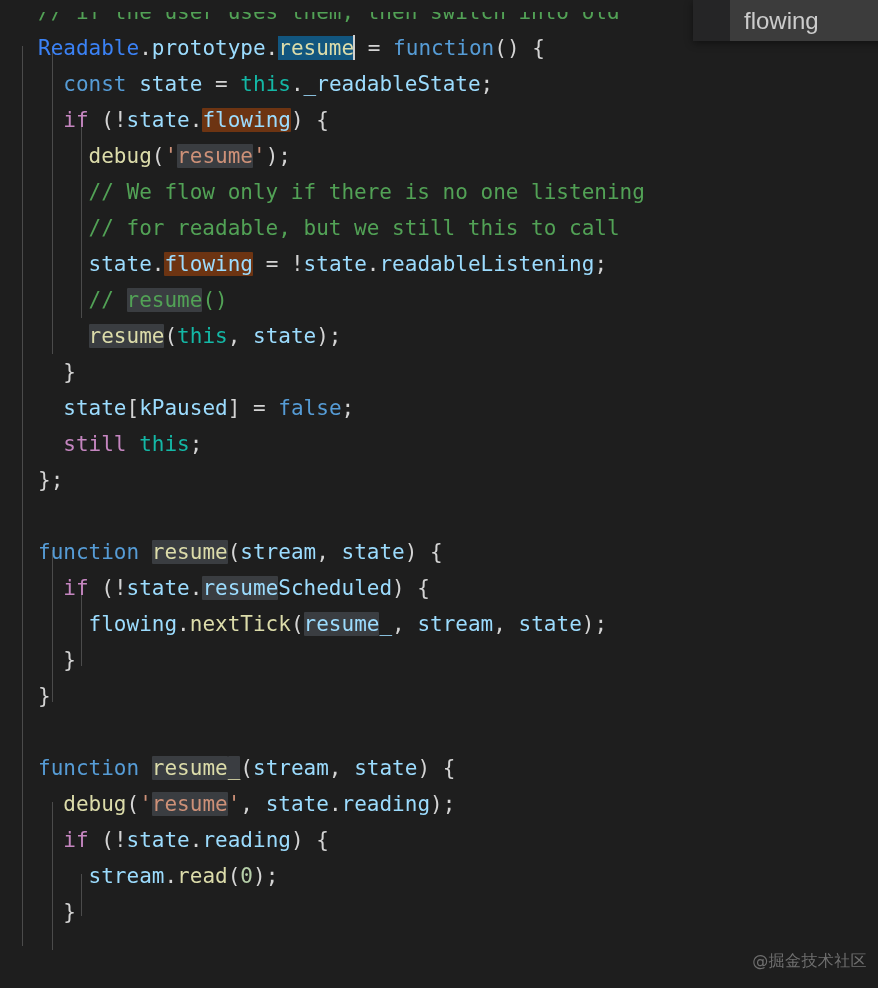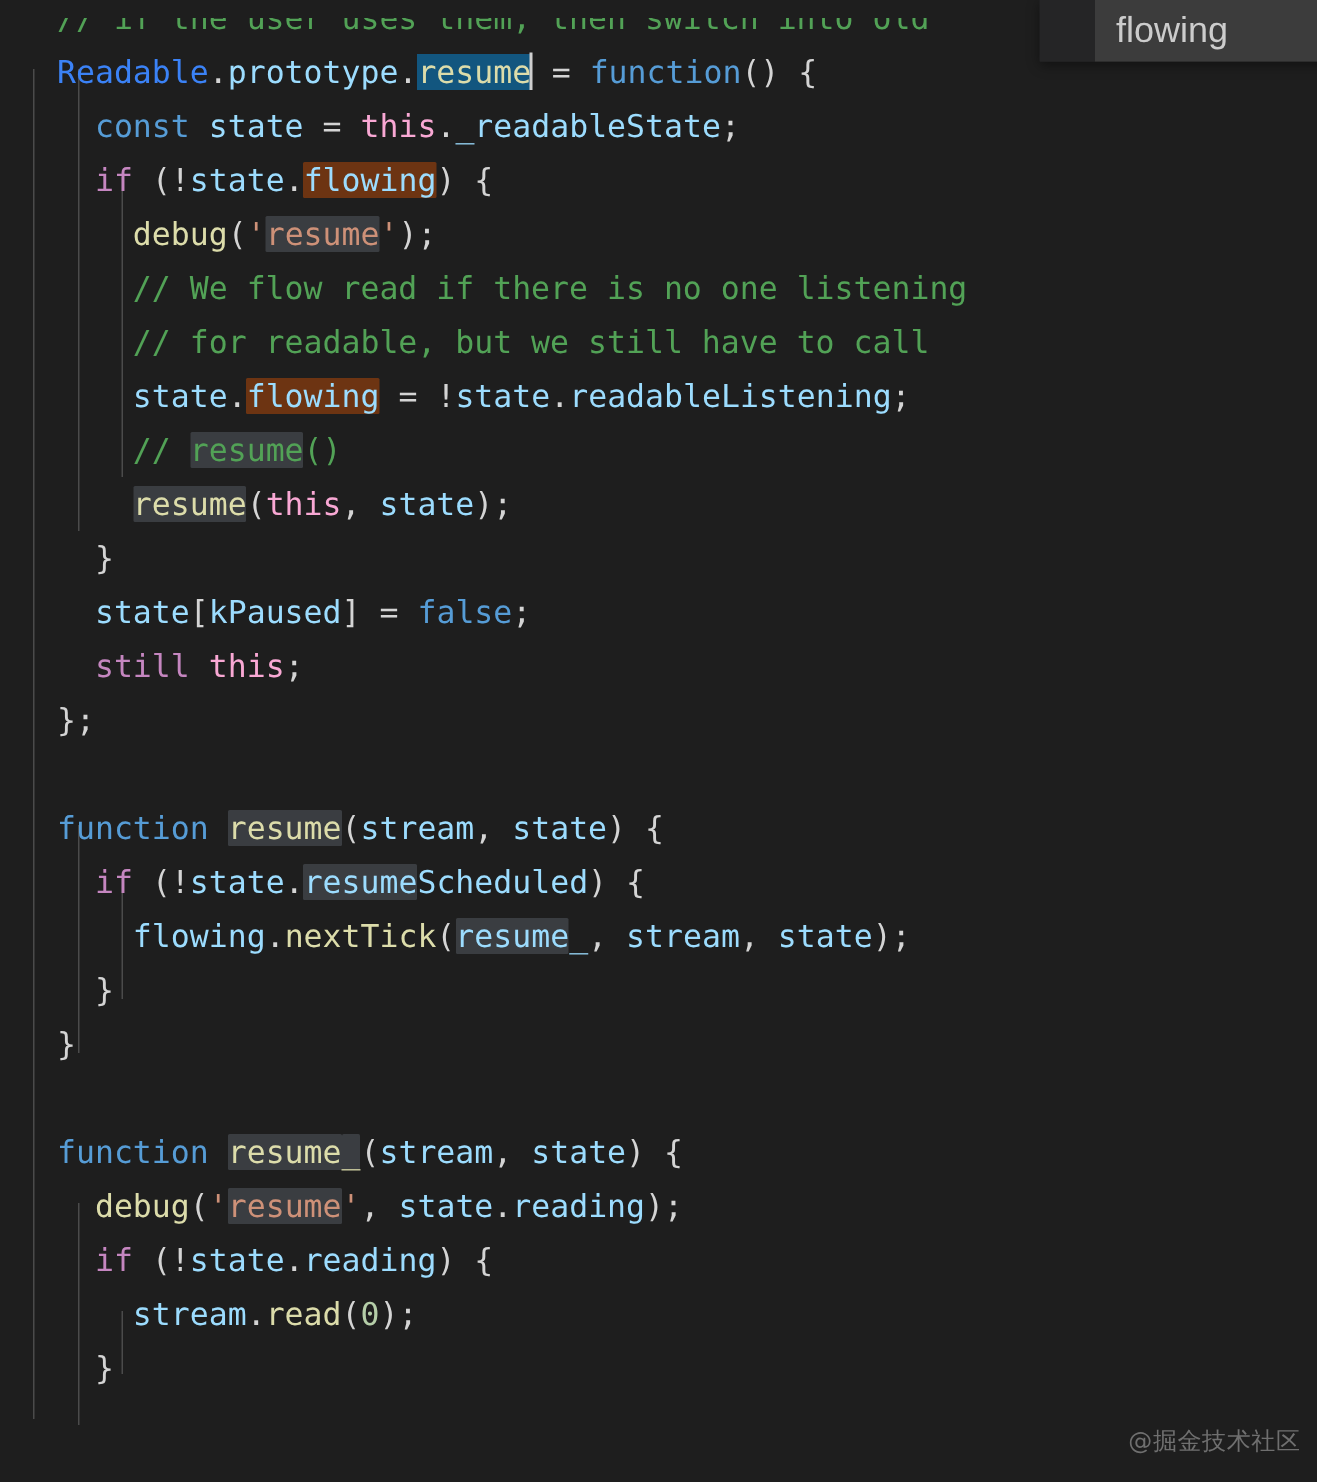--- a/index.html
+++ b/index.html
@@ -65,7 +65,7 @@
   .t-punct { color: #d4d4d4; }
   .t-op    { color: #d4d4d4; }
   .t-num   { color: #b5cea8; }
-  .t-this  { color: #f9a8d4; }
+  .t-this  { color: #14b8a6; }
 
   
   .hl-word {                      

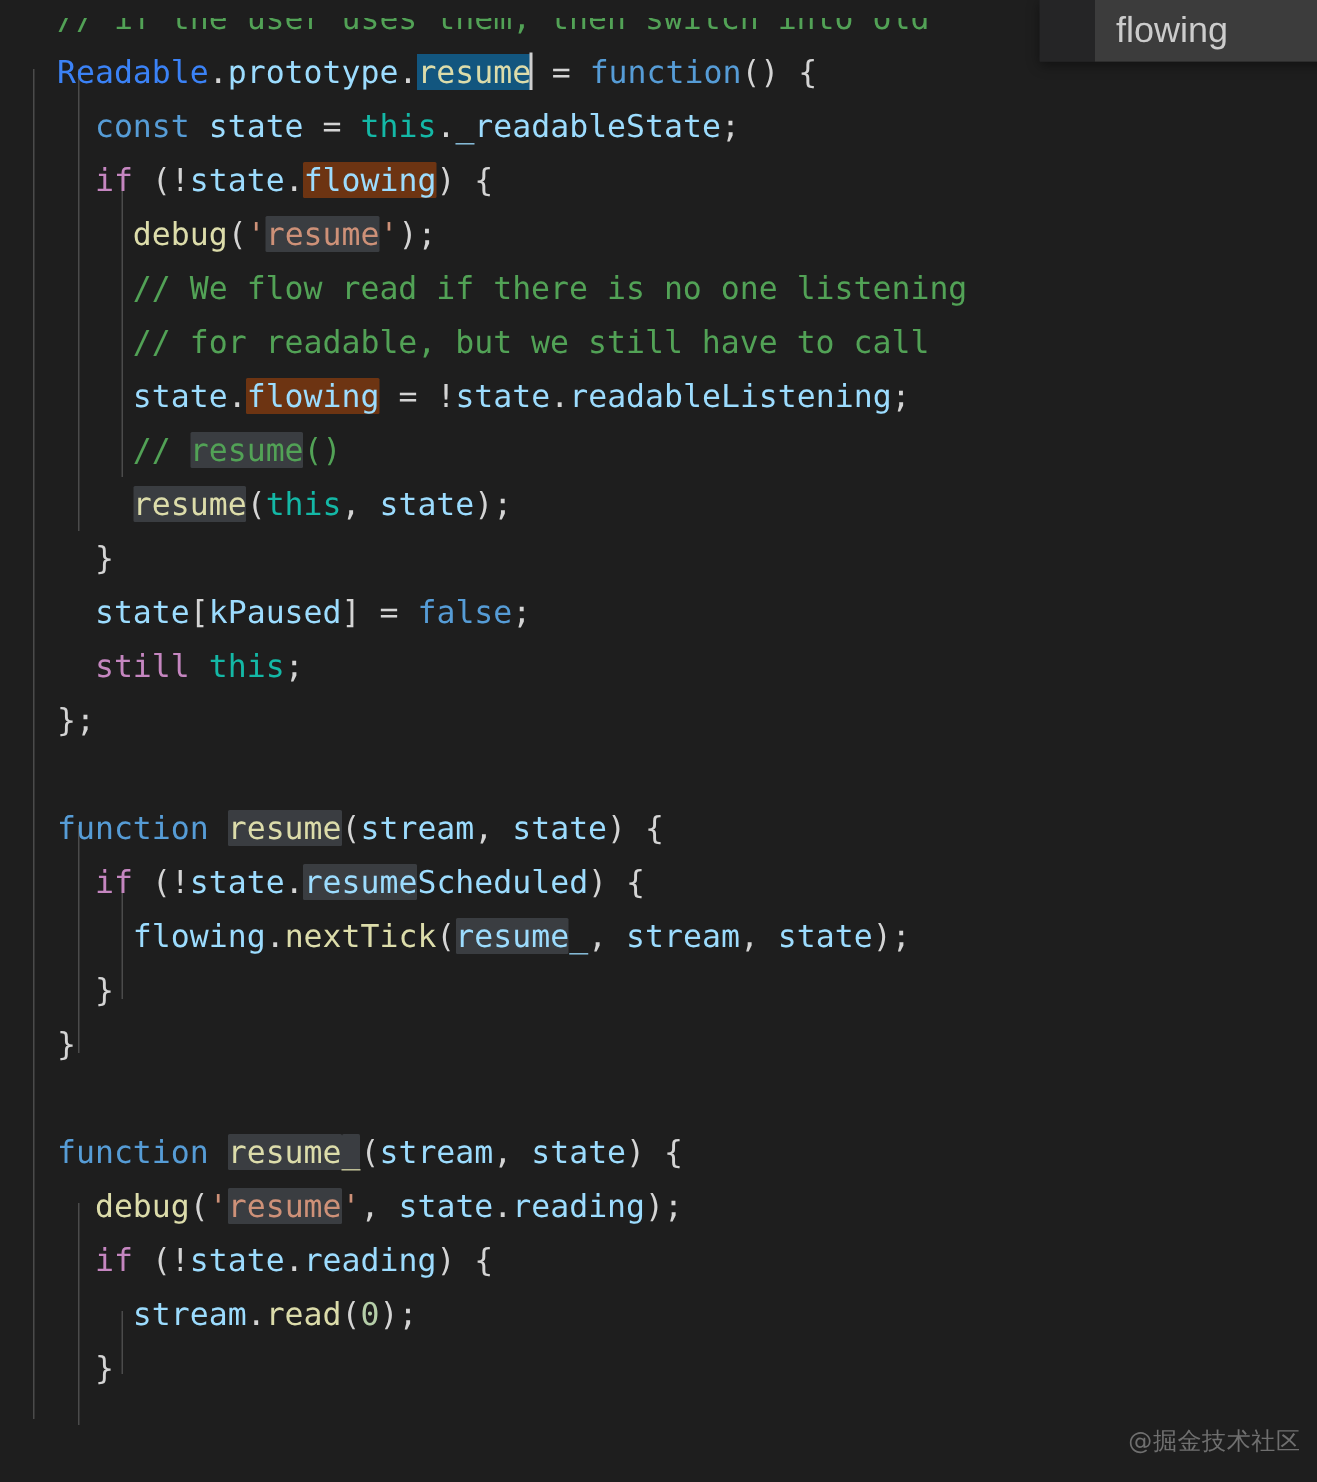--- a/index.html
+++ b/index.html
@@ -168,7 +168,7 @@
 
     <div class="ln">    <span class="t-fn">debug</span><span class="t-punct">(</span><span class="t-strq">'</span><span class="hl-word t-str">resume</span><span class="t-strq">'</span><span class="t-punct">);</span></div>
 
-    <div class="ln">    <span class="t-cmt">// We flow read if there is no one listening</span></div>
+    <div class="ln">    <span class="t-cmt">// We flow only if there is no one listening</span></div>
 
     <div class="ln">    <span class="t-cmt">// for readable, but we still have to call</span></div>
 

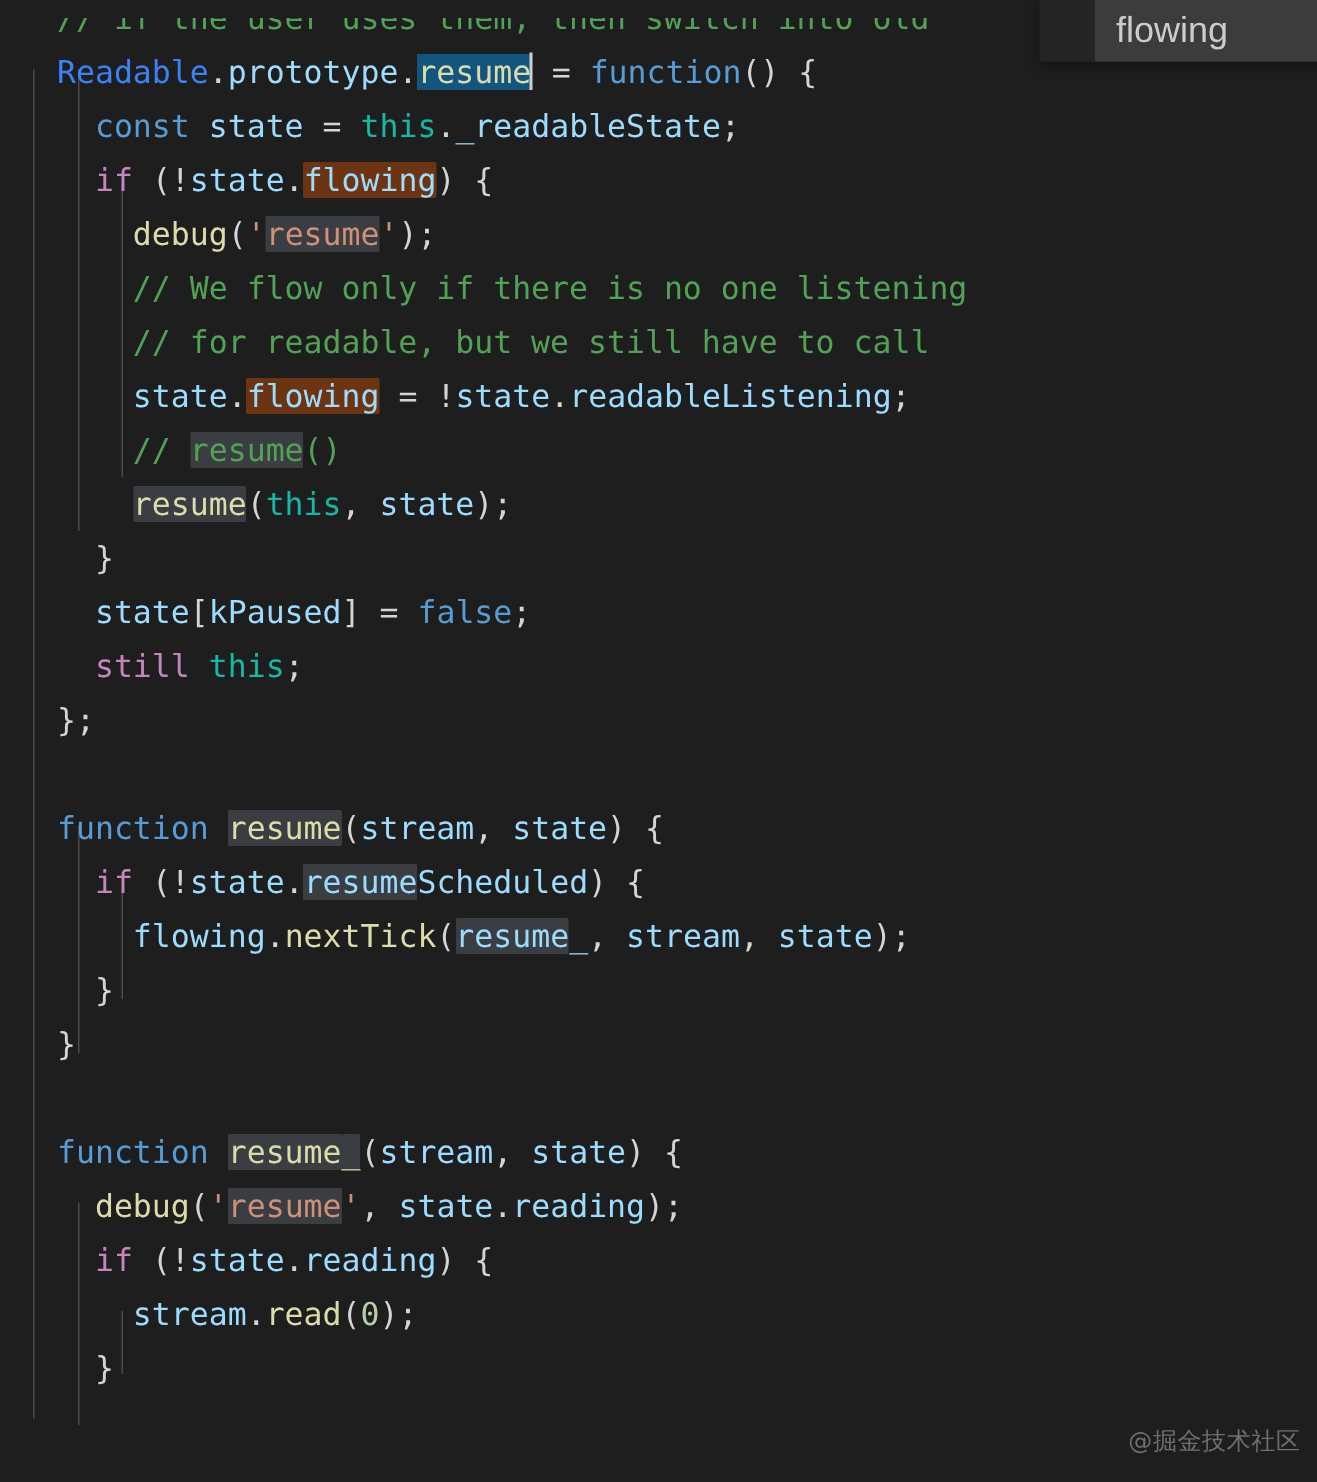--- a/index.html
+++ b/index.html
@@ -170,7 +170,7 @@
 
     <div class="ln">    <span class="t-cmt">// We flow only if there is no one listening</span></div>
 
-    <div class="ln">    <span class="t-cmt">// for readable, but we still have to call</span></div>
+    <div class="ln">    <span class="t-cmt">// for readable, but we still this to call</span></div>
 
     <div class="ln">    <span class="t-var">state</span><span class="t-punct">.</span><span class="hl-sel t-var">flowing</span> <span class="t-op">=</span> <span class="t-punct">!</span><span class="t-var">state</span><span class="t-punct">.</span><span class="t-var">readableListening</span><span class="t-punct">;</span></div>
 

